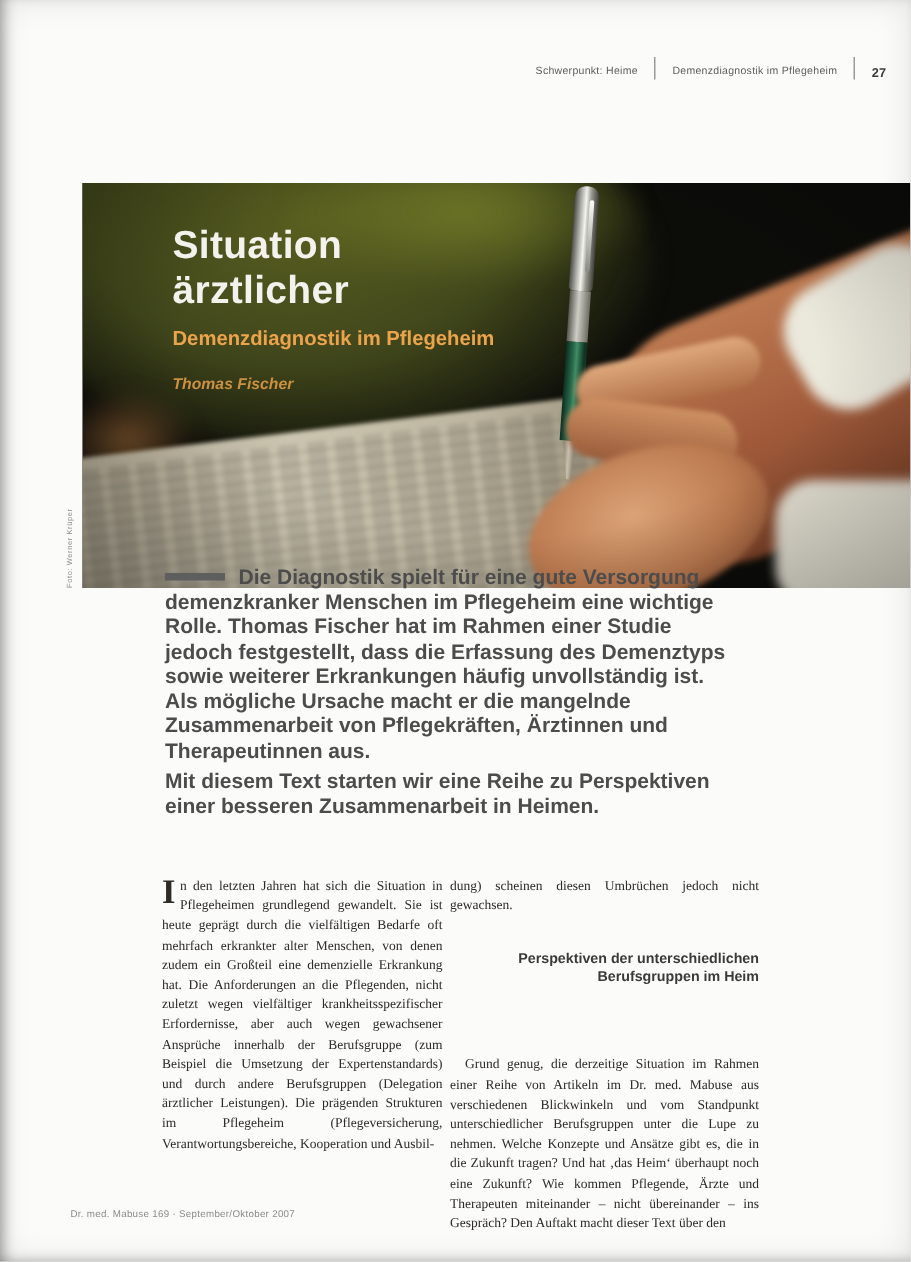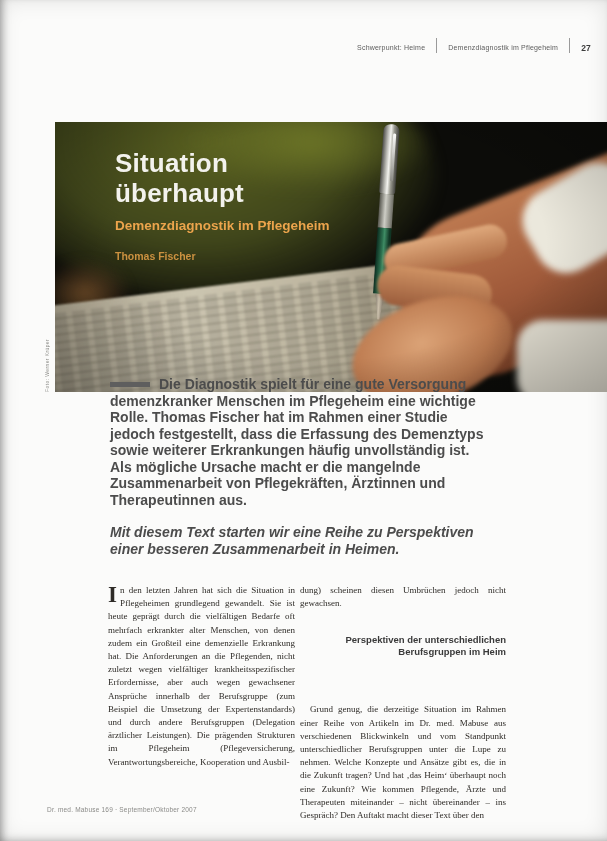--- a/index.html
+++ b/index.html
@@ -126,7 +126,7 @@
   <div class="hero-text">
     <div class="hero-title">
       <div>Situation</div>
-      <div>überhaupt</div>
+      <div>ärztlicher</div>
     </div>
     <div class="hero-sub" style="color: rgb(236, 164, 76);">Demenzdiagnostik im Pflegeheim</div>
     <div class="hero-author" style="color: rgb(203, 145, 64);">Thomas Fischer</div>

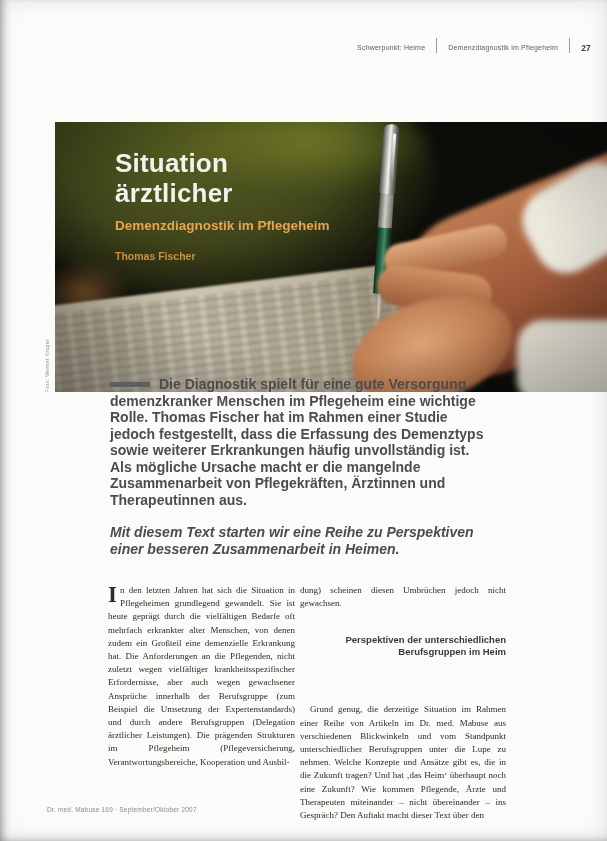--- a/index.html
+++ b/index.html
@@ -62,7 +62,7 @@
   .hero-text{position:absolute;left:115px;top:148px;width:330px;color:#f3f2ed;}
   .hero-title{font-size:26px;line-height:30px;font-weight:bold;letter-spacing:.2px;}
   .hero-sub{margin-top:10px;font-size:13.5px;font-weight:bold;}
-  .hero-author{margin-top:17px;font-size:10.5px;font-weight:bold;}
+  .hero-author{margin-top:17px;font-size:10.5px;font-weight:bold;font-style:italic;}
   .photo-credit{
     position:absolute;left:44px;top:296px;height:96px;
     writing-mode:vertical-rl;transform:rotate(180deg);

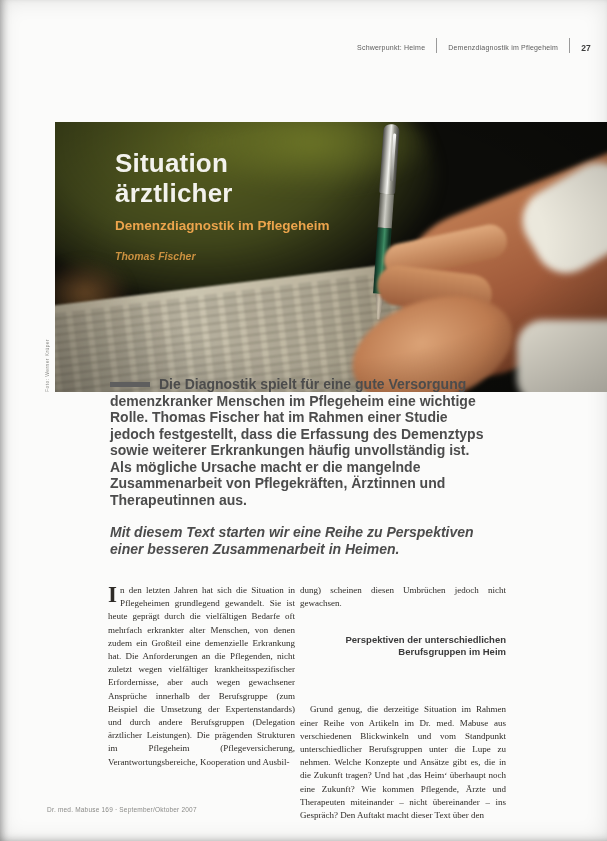--- a/index.html
+++ b/index.html
@@ -72,7 +72,7 @@
   .intro{position:absolute;left:110px;top:376px;width:374px;
     font-weight:bold;font-size:14px;line-height:16.5px;color:#4c4c4c;}
   .lead-bar{display:inline-block;width:40px;height:5px;background:#5e5e5e;margin-right:9px;vertical-align:2px;}
-  .intro .note{margin-top:16px;font-style:italic;}
+  .intro .note{margin-top:4px;}
   
   .col{position:absolute;top:584px;font-family:"Liberation Serif",serif;
     font-size:9px;line-height:13.2px;color:#2e2b27;text-align:justify;}

